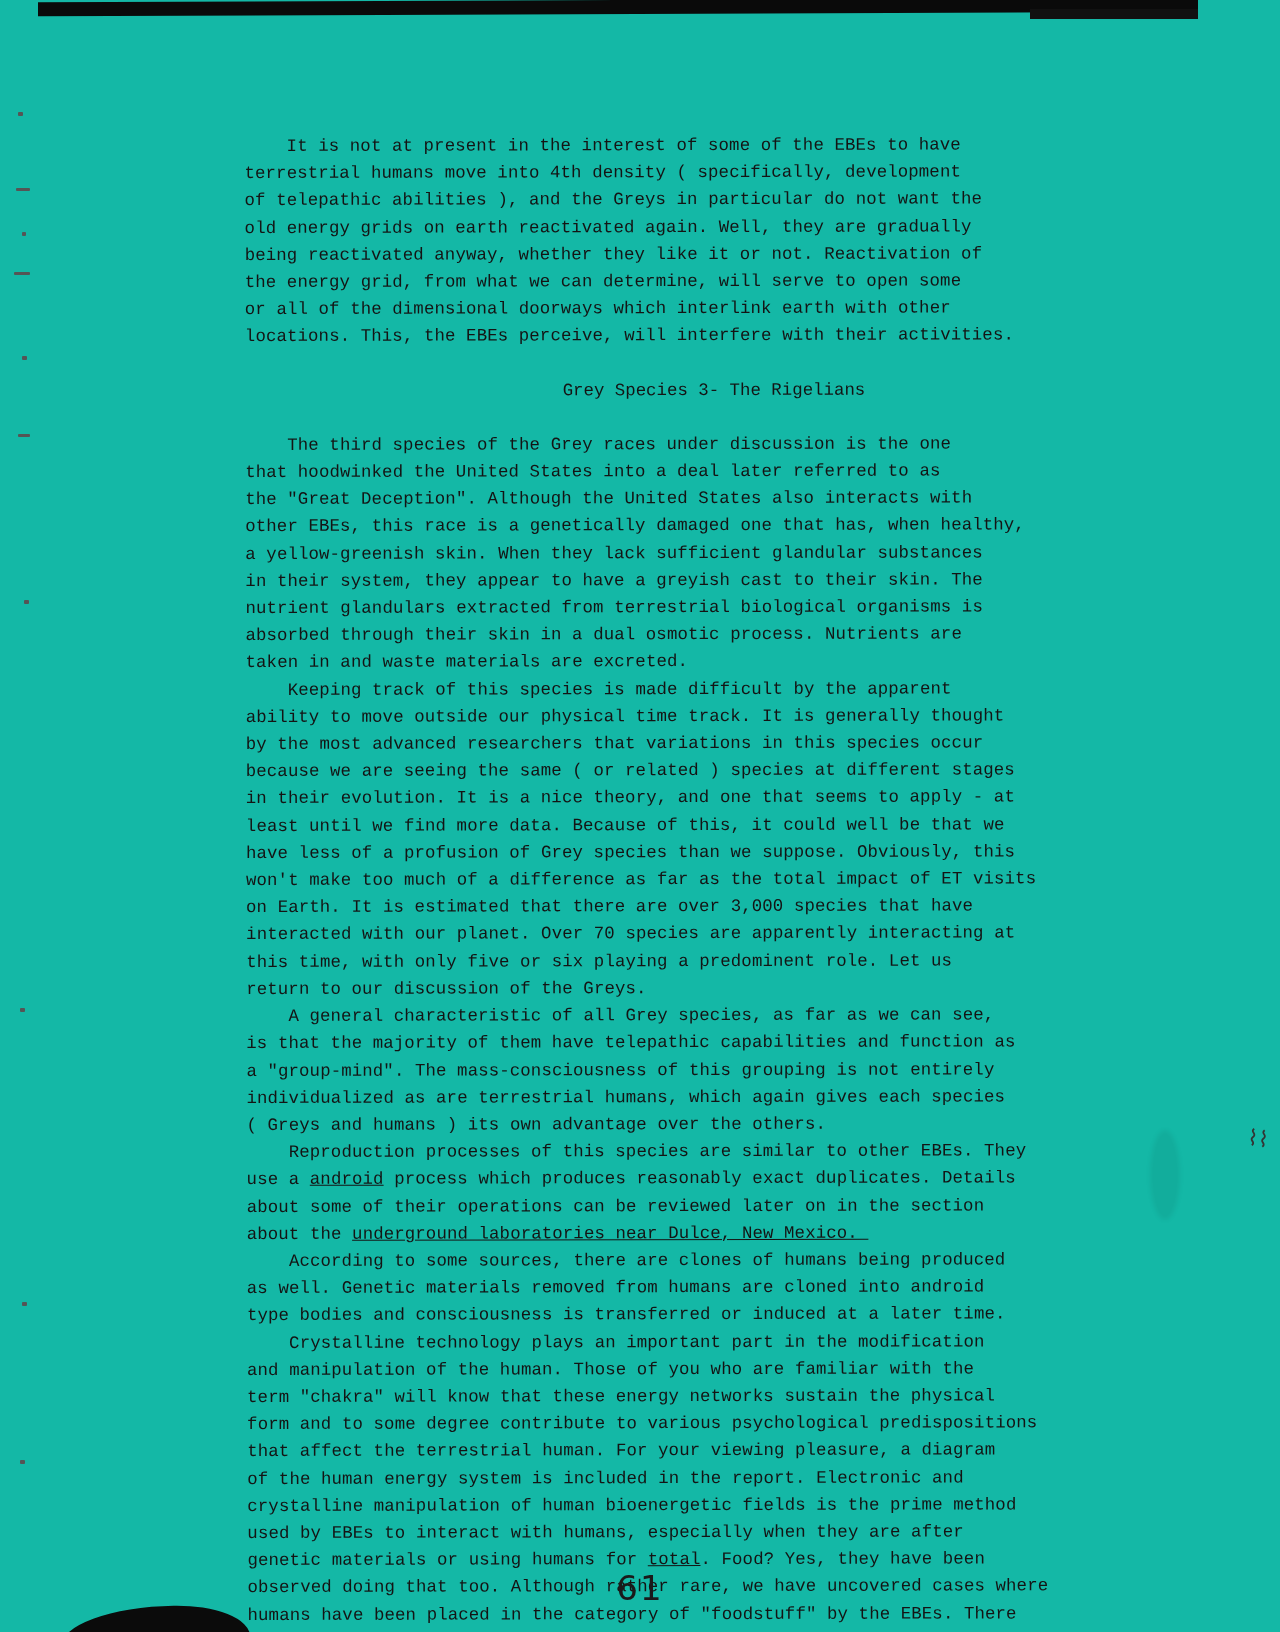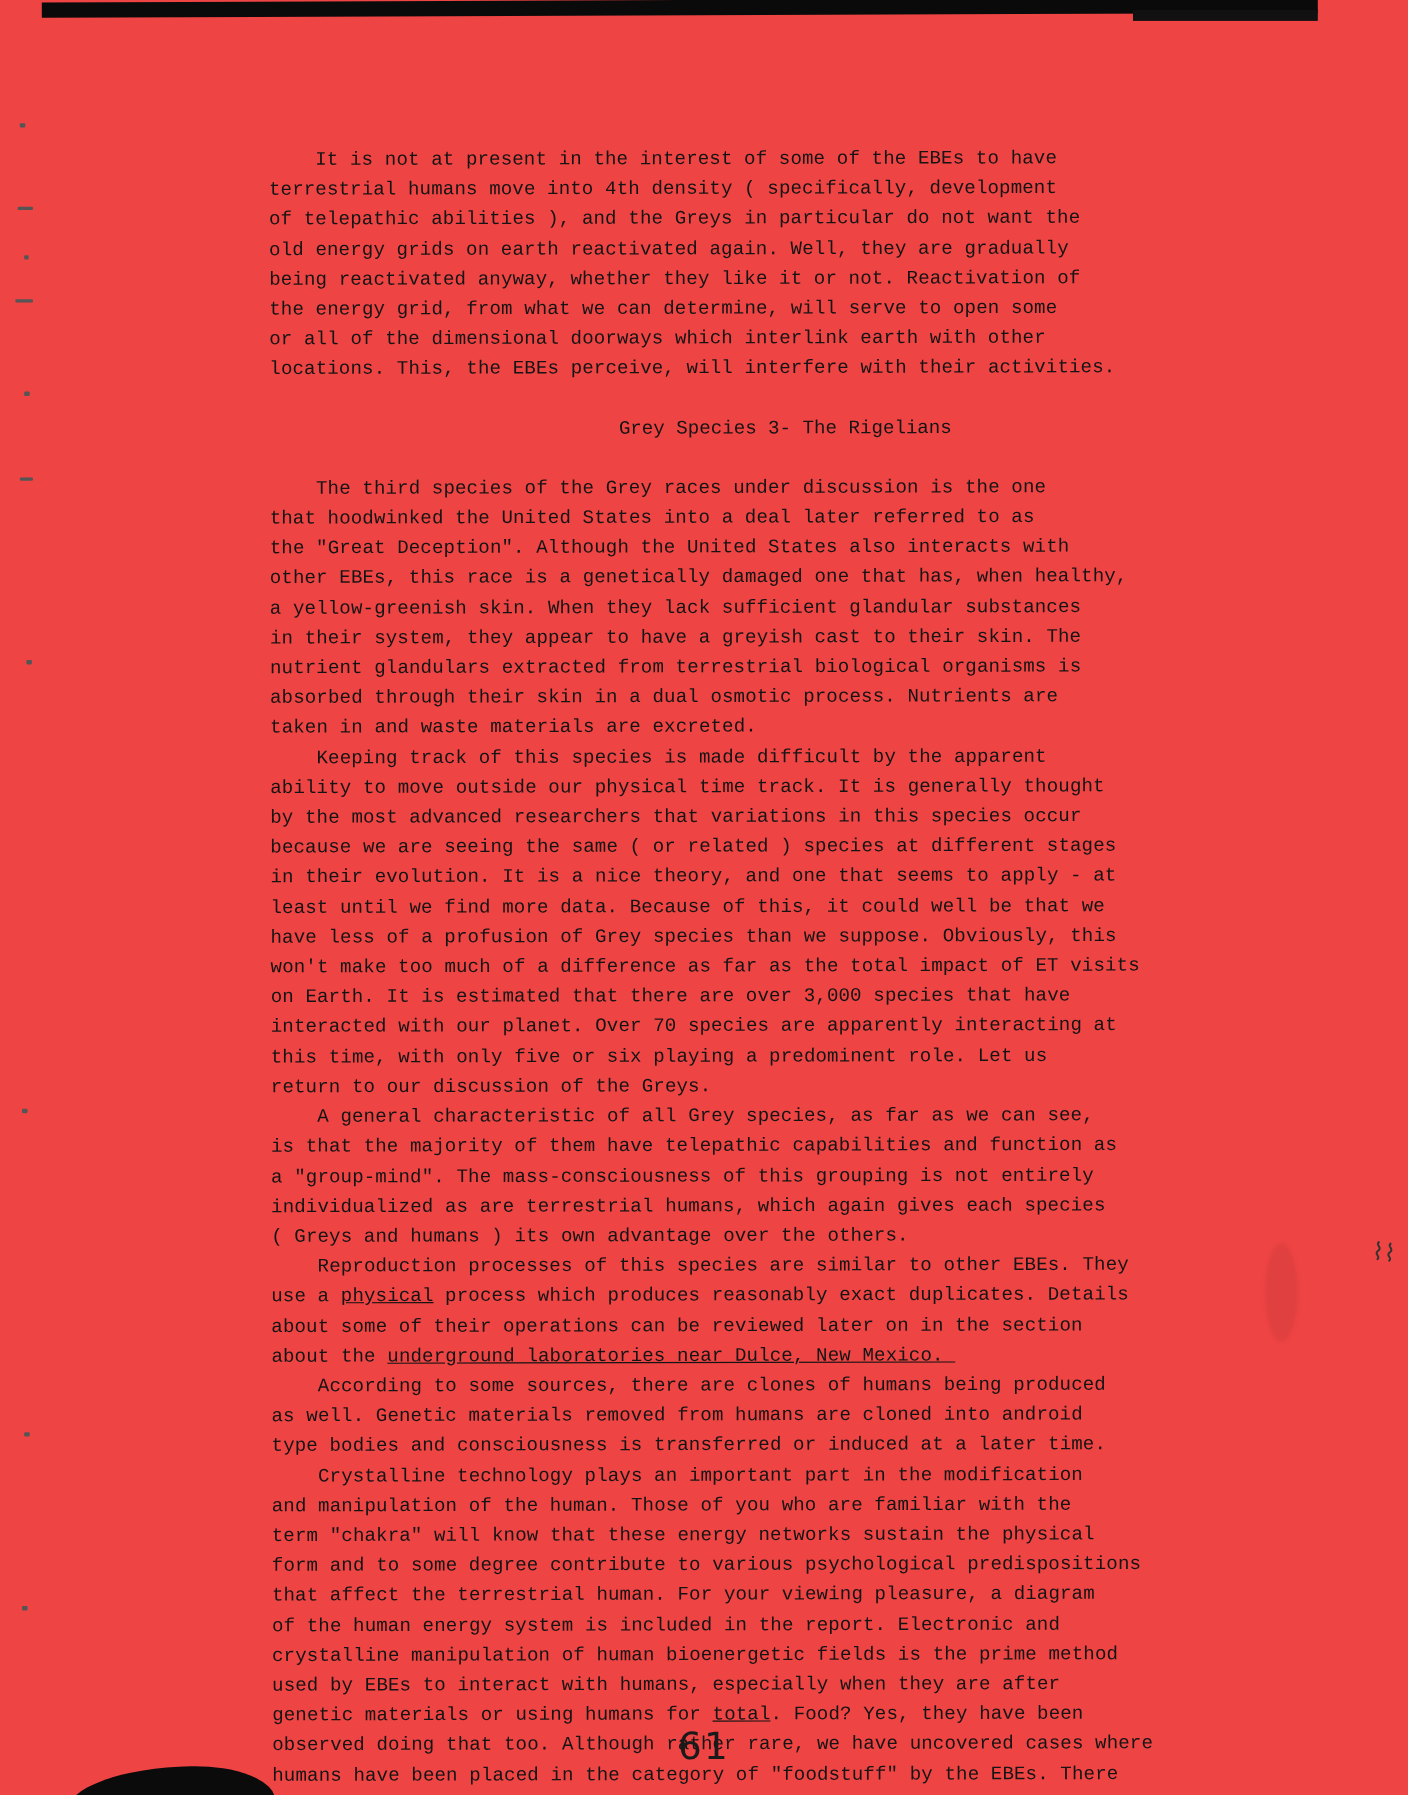--- a/index.html
+++ b/index.html
@@ -20,7 +20,7 @@
   .page {
     position: absolute;
     inset: 0;
-    background: #ef4444;
+    background: #14b8a6;
   }
 
   

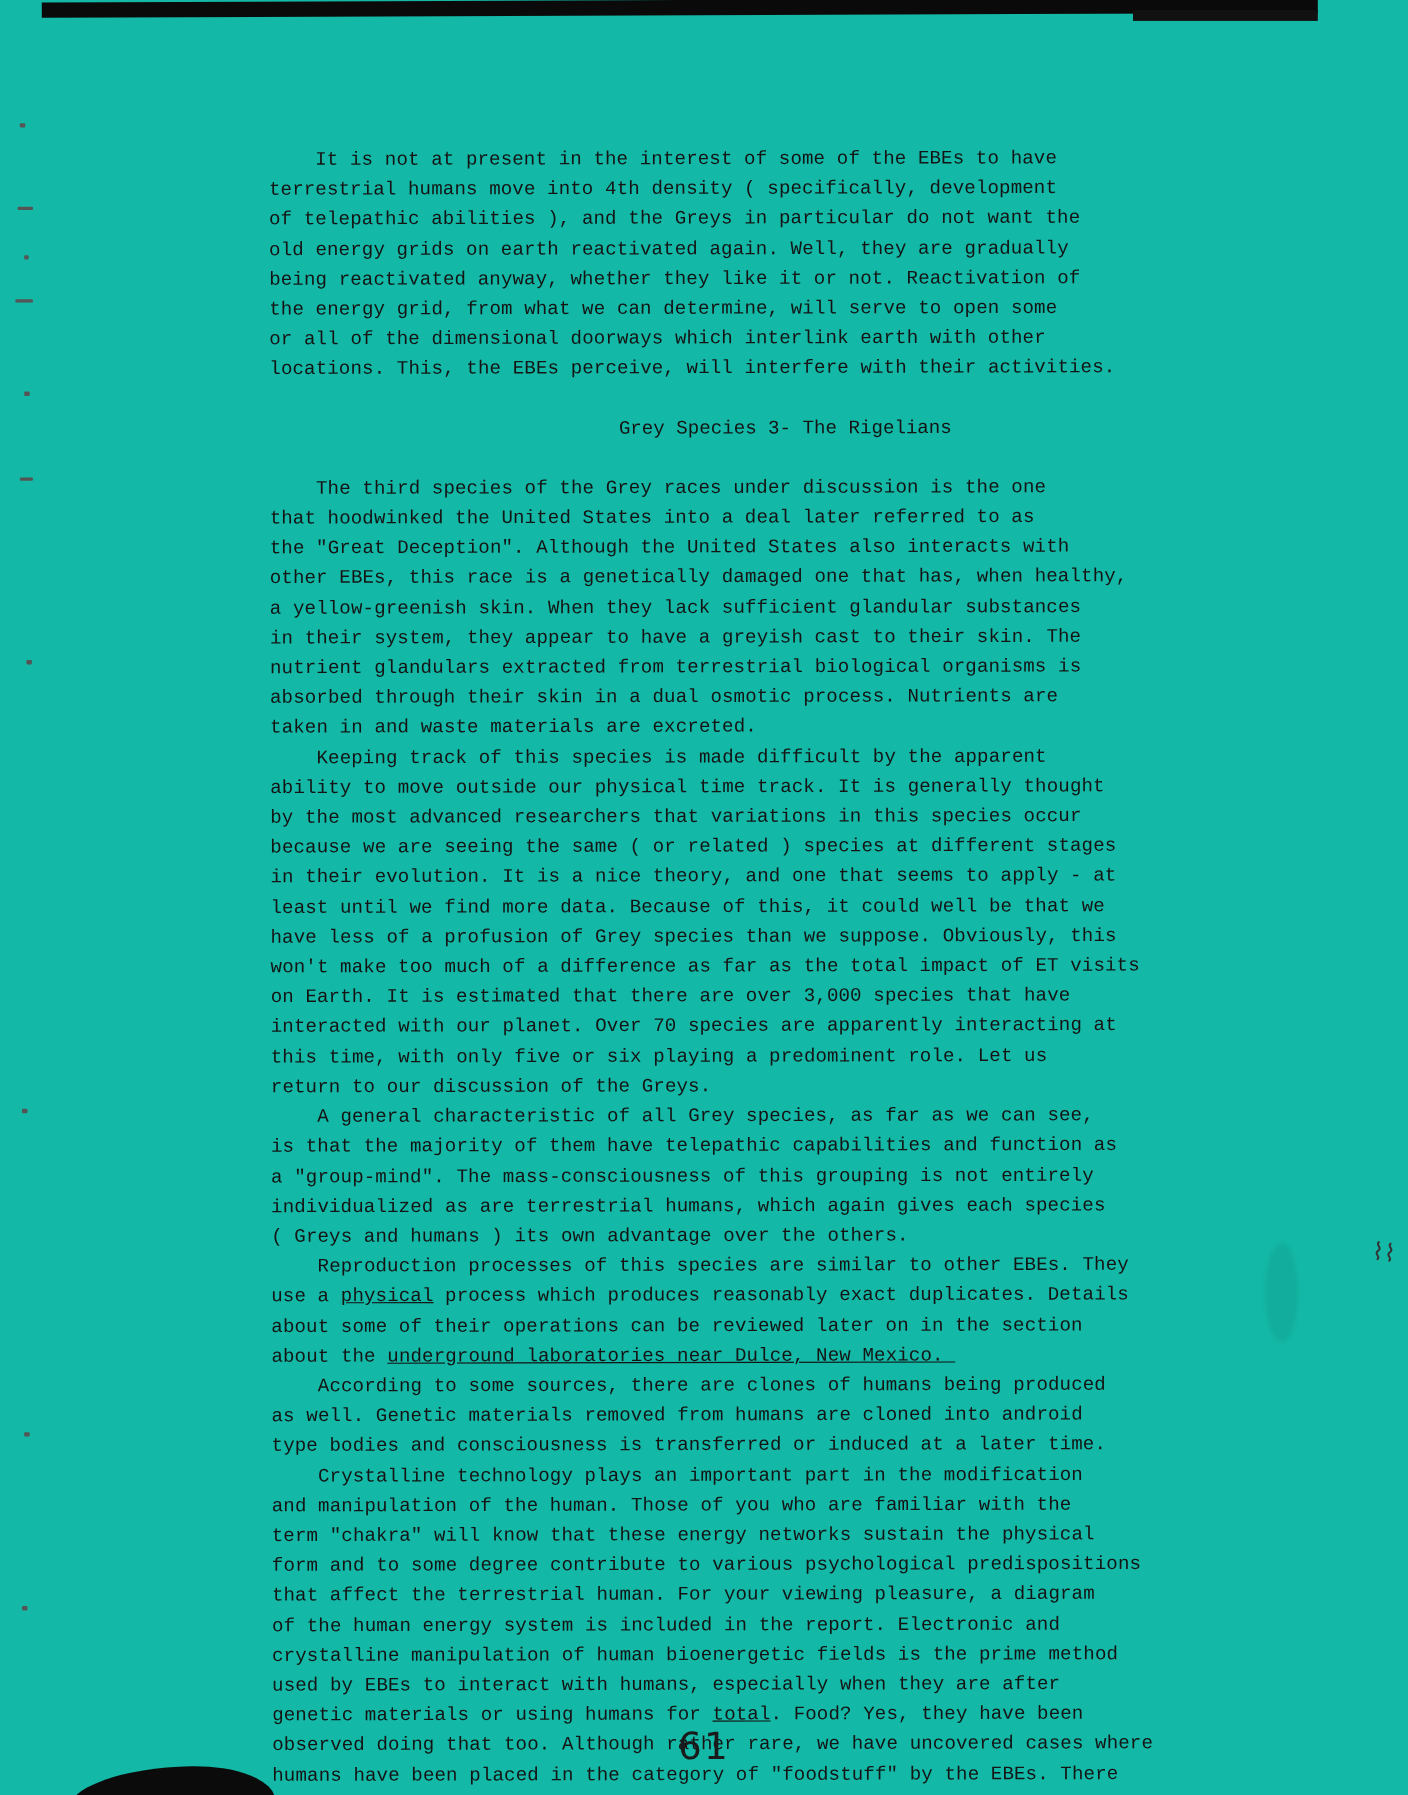--- a/index.html
+++ b/index.html
@@ -194,7 +194,7 @@
 ( Greys and humans ) its own advantage over the others.</p>
 
     <p><span>    Reproduction processes of this species are similar to other EBEs. They
-use a </span><span class="u">physical</span><span> process which produces reasonably exact duplicates. Details
+use a </span><span class="u">android</span><span> process which produces reasonably exact duplicates. Details
 about some of their operations can be reviewed later on in the section
 about the </span><span class="u">underground laboratories near Dulce, New Mexico. </span></p>
 

